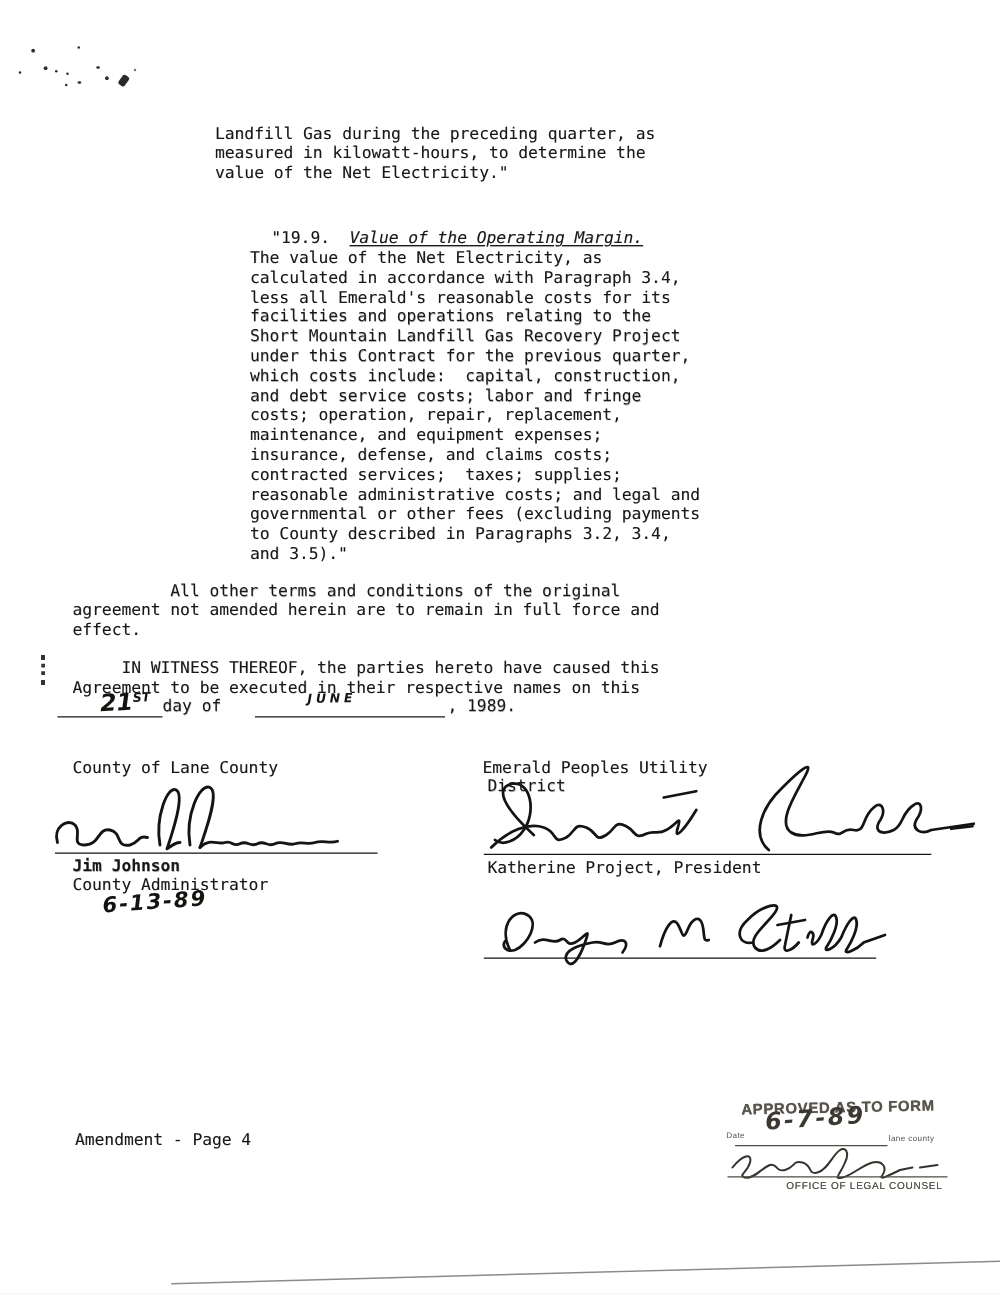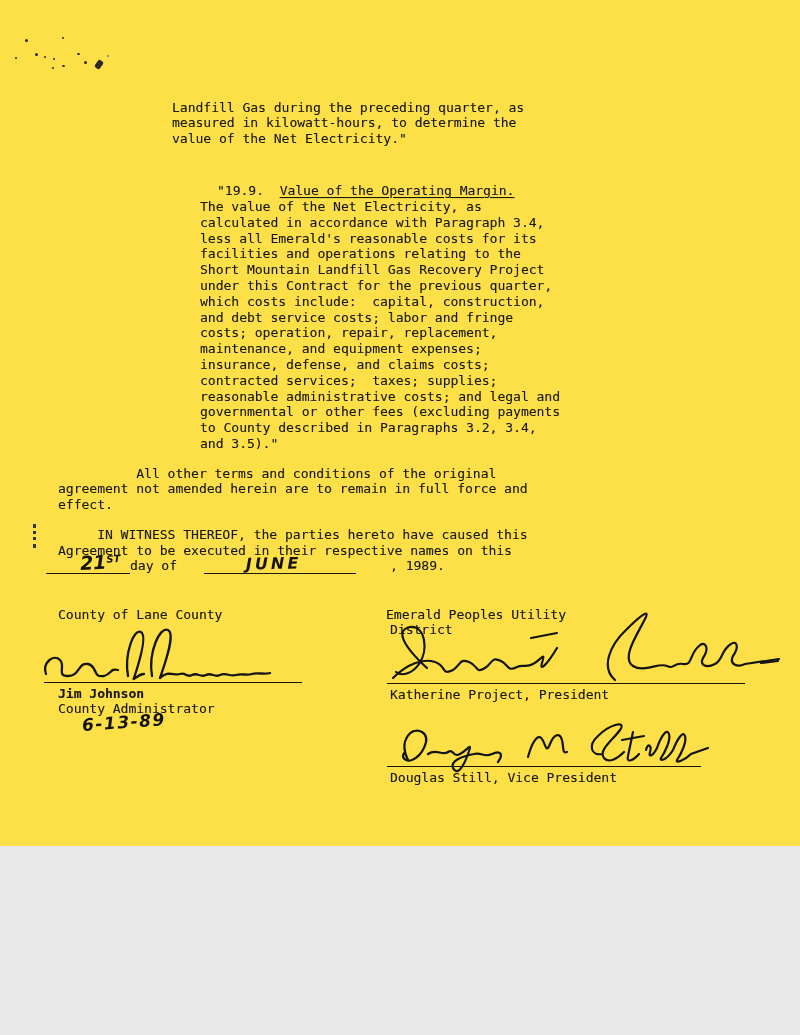--- a/index.html
+++ b/index.html
@@ -4,7 +4,7 @@
 <style>
   html,body{margin:0;padding:0;background:#e8e8e8;}
   .page{
-    position:relative;width:800px;height:846px;background:#fde047;
+    position:relative;width:800px;height:1035px;background:#ffffff;
     margin:0 auto;overflow:hidden;
     font-family:"DejaVu Sans Mono","Liberation Mono",monospace;
     color:#181818;

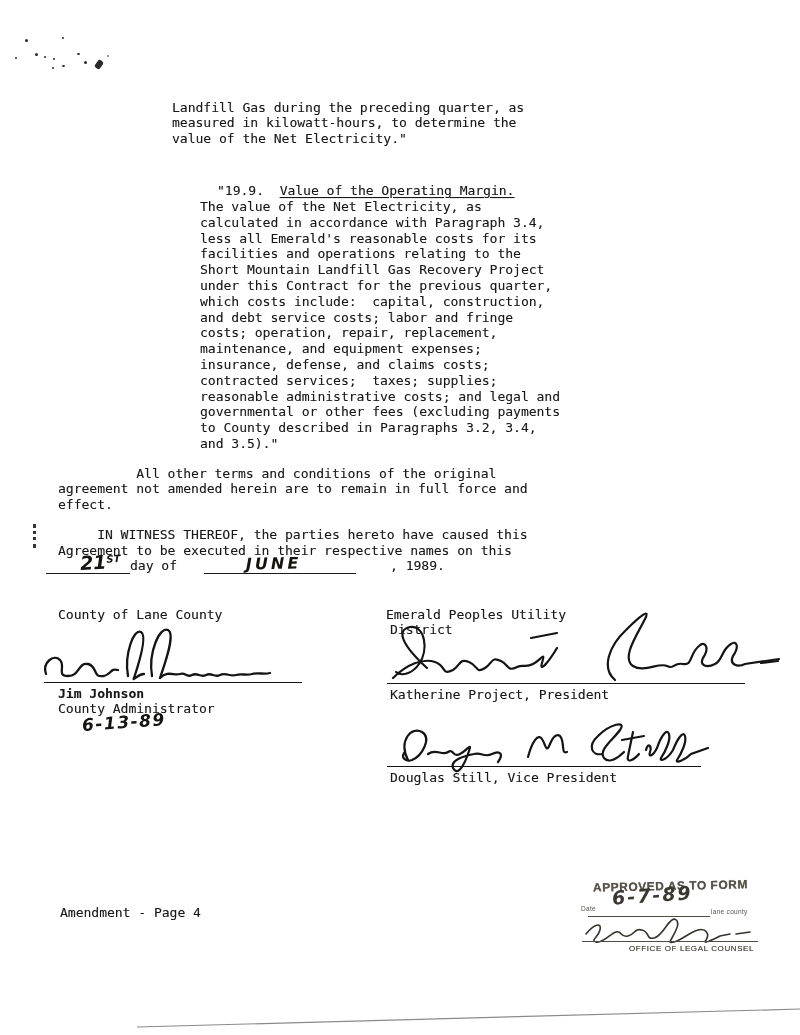--- a/index.html
+++ b/index.html
@@ -19,7 +19,7 @@
   .lh154{line-height:15.4px;}
   .lh156{line-height:15.6px;}
   .lh158{line-height:15.8px;margin-left:43px;}
-  .uline{text-decoration:underline;text-underline-offset:2px;}
+  .uline{text-decoration:underline;text-underline-offset:2px;font-style:italic;}
   .abs{position:absolute;}
   .sigline{position:absolute;border-top:1.6px solid #141414;height:0;}
   .blank{position:absolute;border-bottom:1.4px solid #1a1a1a;height:19px;}

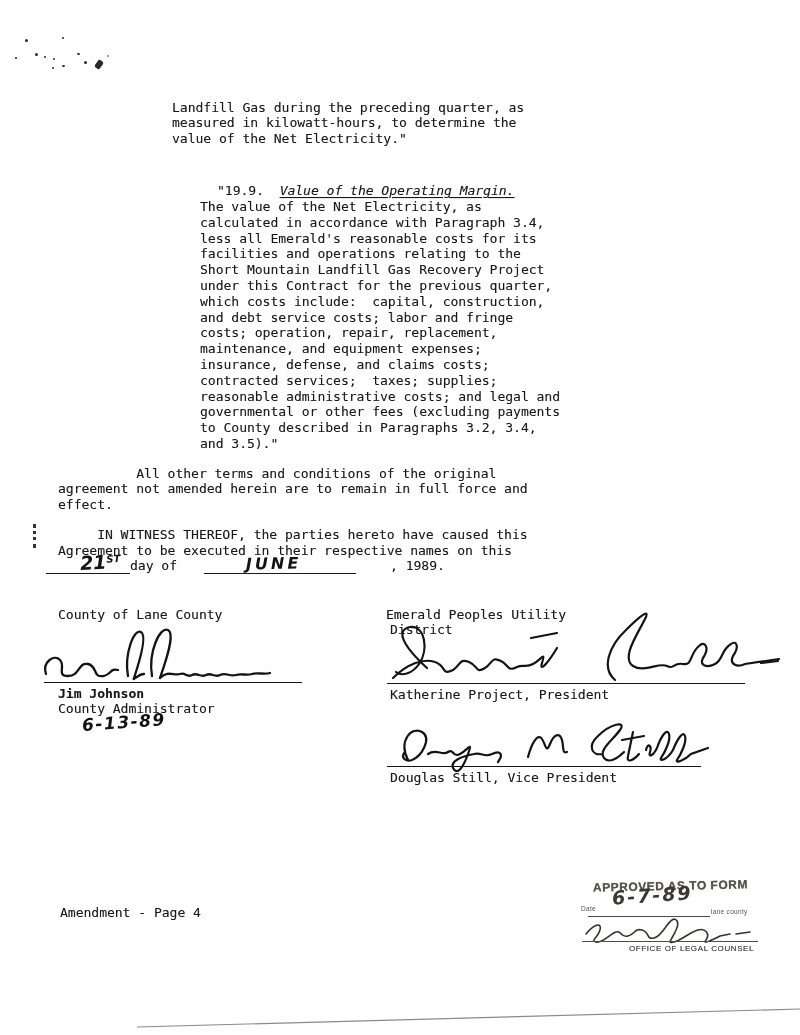--- a/index.html
+++ b/index.html
@@ -95,7 +95,7 @@
     <span class="hw" style="left:34px;top:-3px;font-size:19px;transform:rotate(-3deg);"><span>21</span><sup class="hw-sup">ST</sup></span>
     <span class="tw" style="left:84px;top:4px;">day of</span>
     <span class="blank" style="left:158px;top:0;width:152px;"></span>
-    <span class="hw" style="left:200px;top:0px;font-size:16px;letter-spacing:3px;transform:rotate(-1deg);">JUNE</span>
+    <span class="hw" style="left:200px;top:0px;font-size:10px;letter-spacing:3px;transform:rotate(-1deg);">JUNE</span>
     <span class="tw" style="left:312px;top:4px;margin-left:32px;">, 1989.</span>
   </div>
 

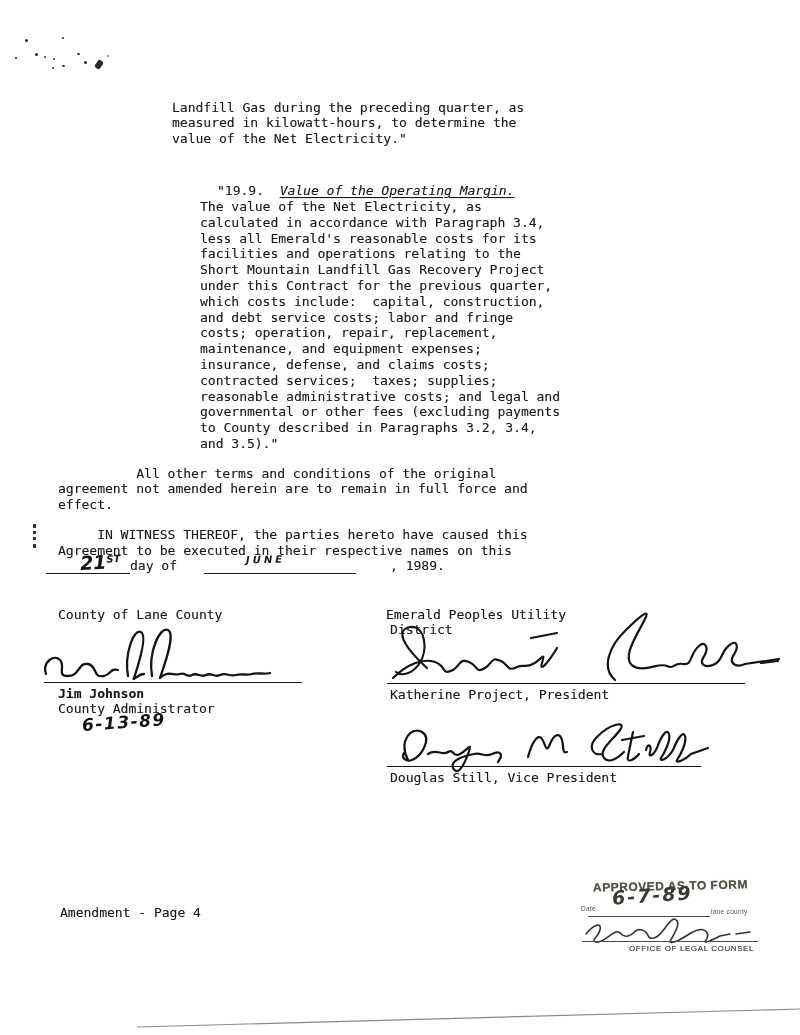--- a/index.html
+++ b/index.html
@@ -96,7 +96,7 @@
     <span class="tw" style="left:84px;top:4px;">day of</span>
     <span class="blank" style="left:158px;top:0;width:152px;"></span>
     <span class="hw" style="left:200px;top:0px;font-size:10px;letter-spacing:3px;transform:rotate(-1deg);">JUNE</span>
-    <span class="tw" style="left:312px;top:4px;margin-left:32px;">, 1989.</span>
+    <span class="tw" style="left:312px;top:4px;">, 1989.</span>
   </div>
 
   <div class="tw" style="left:58px;top:607px;">County of Lane County</div>

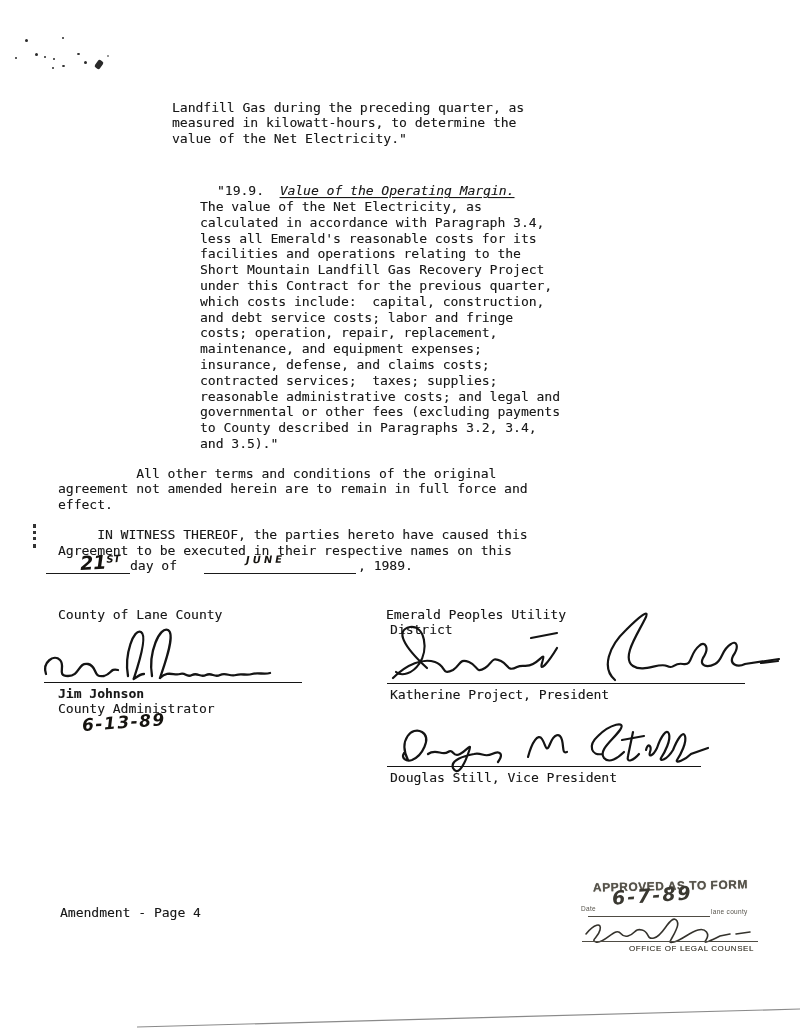--- a/index.html
+++ b/index.html
@@ -139,7 +139,6 @@
     </g>
   </svg>
   <div class="sigline" style="left:387px;top:766px;width:314px;"></div>
-  <div class="tw" style="left:390px;top:770px;">Douglas Still, Vice President</div>
 
   <div class="tw" style="left:60px;top:905px;">Amendment - Page 4</div>
 

